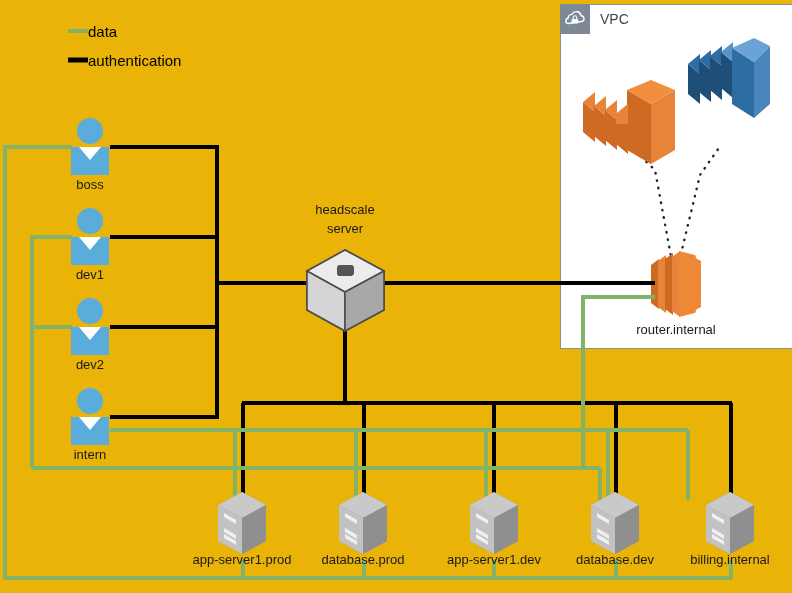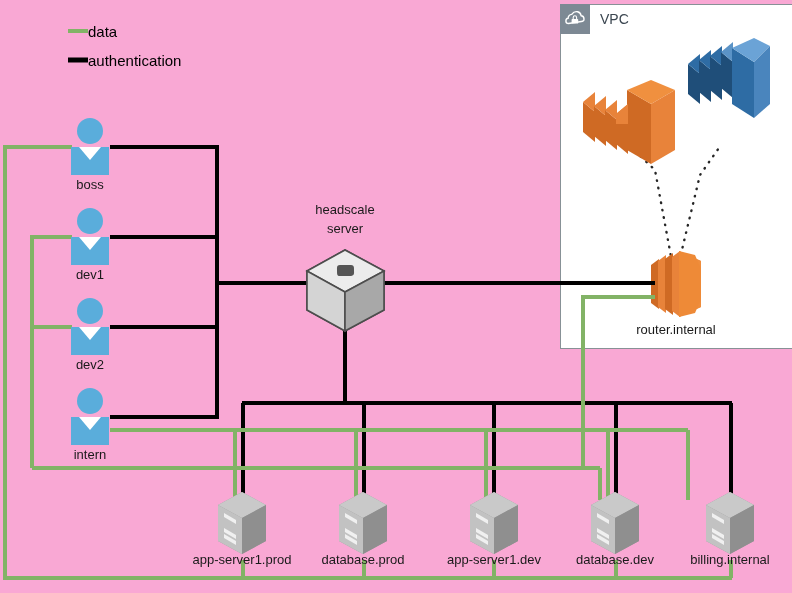--- a/index.html
+++ b/index.html
@@ -15,7 +15,7 @@
     position: relative;
     width: 792px;
     height: 593px;
-    background: #f9a8d4;
+    background: #eab308;
     overflow: hidden;
   }
   #diagram {

